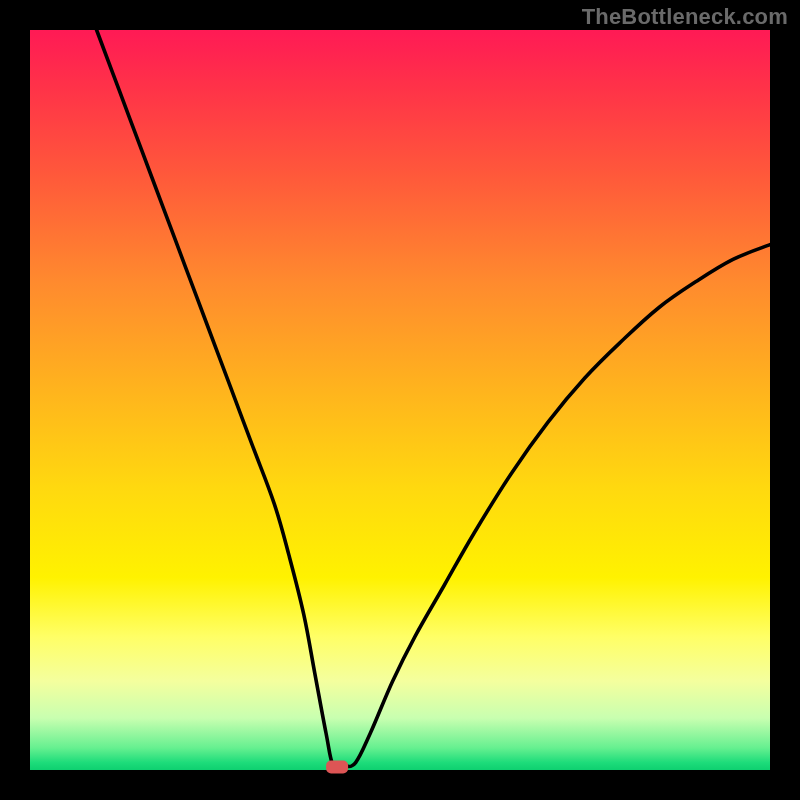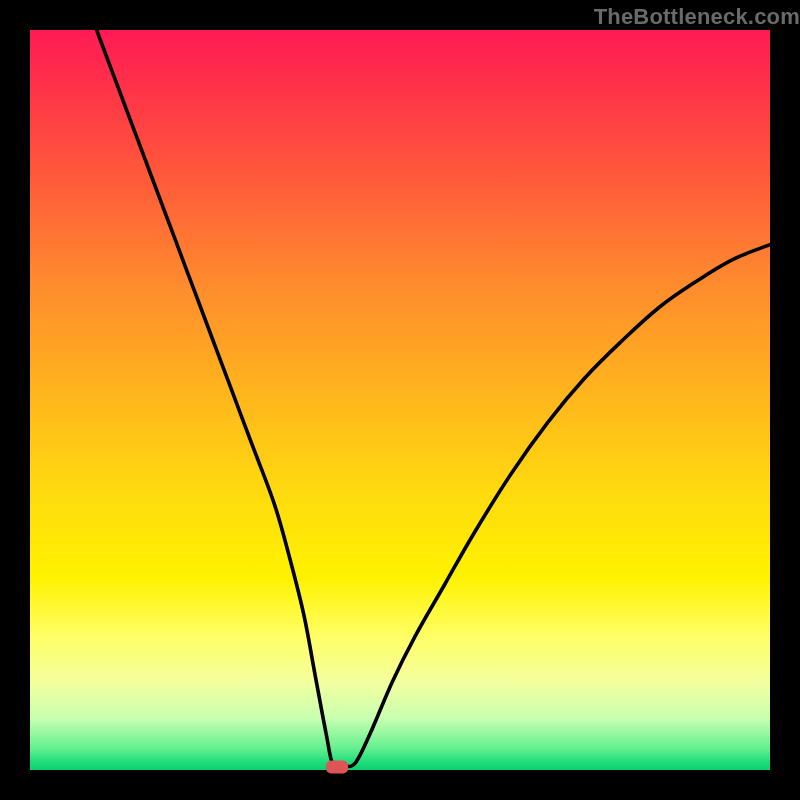--- a/index.html
+++ b/index.html
@@ -13,7 +13,7 @@
   .watermark {
     position: absolute;
     top: 4px;
-    right: 0;
+    right: 12px;
     font-family: Arial, Helvetica, sans-serif;
     font-size: 22px;
     font-weight: bold;

